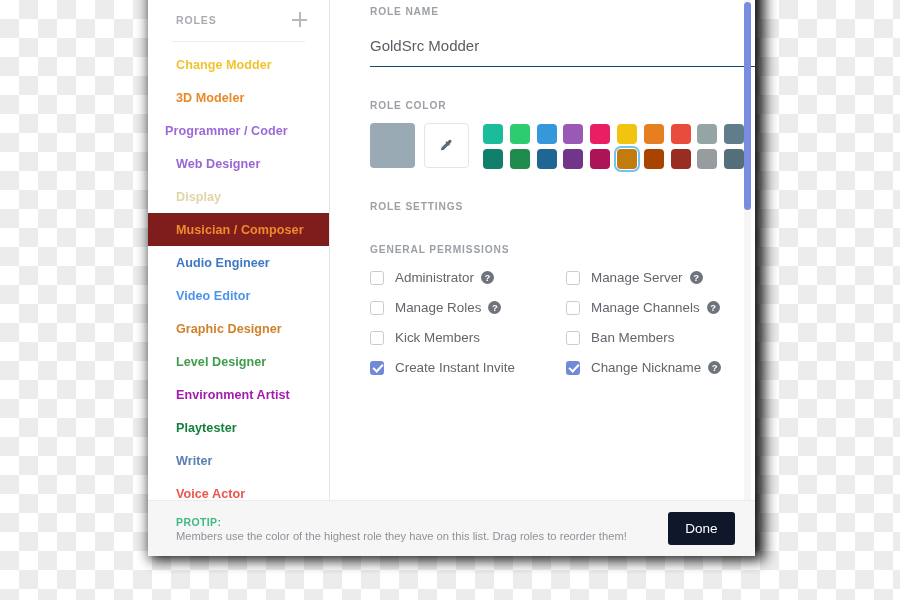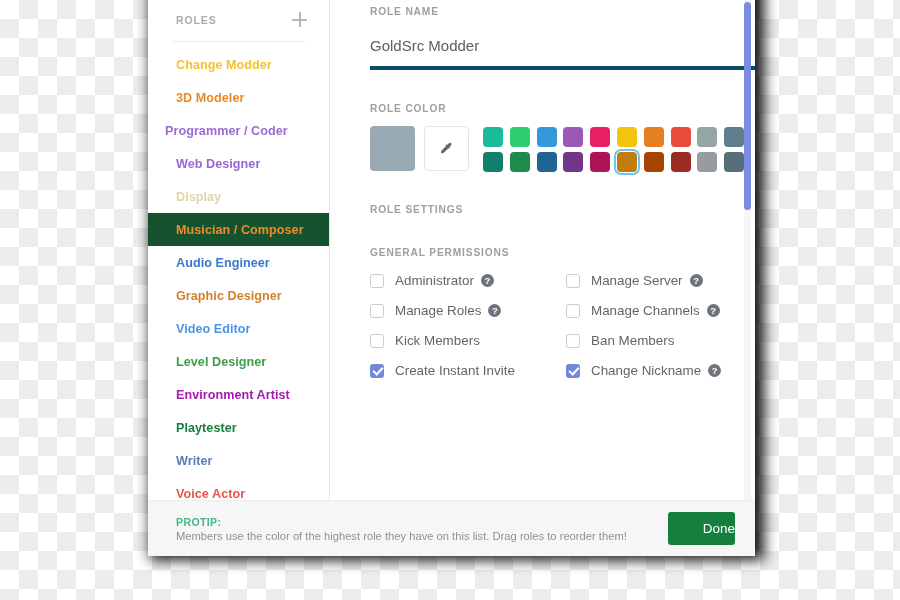--- a/index.html
+++ b/index.html
@@ -126,7 +126,7 @@
     font-size: 15px;
     color: #5a5d63;
     padding-bottom: 12px;
-    border-bottom: 4px solid #0c4a6e;
+    border-bottom: 1px solid #0c4a6e;
     width: 393px;
     cursor: text;
   }

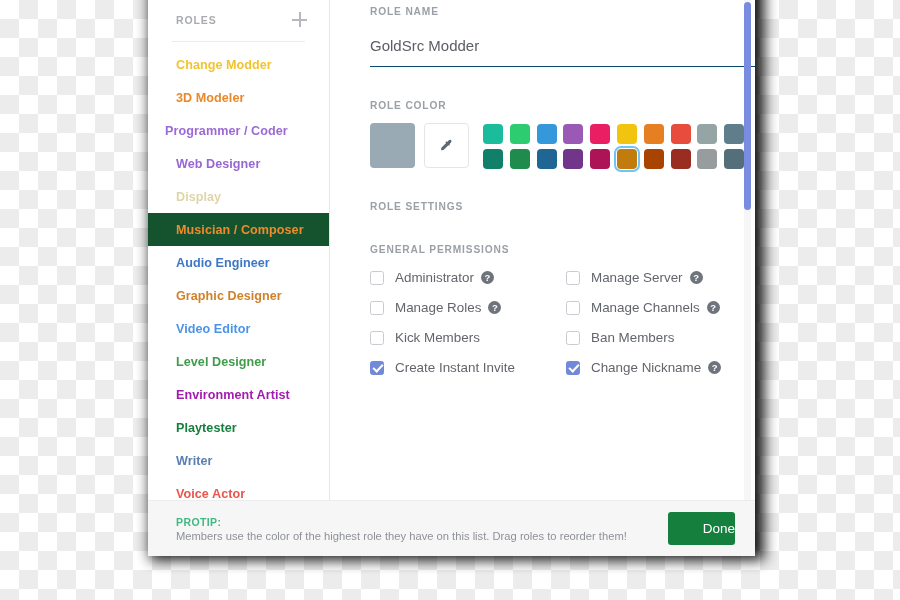--- a/index.html
+++ b/index.html
@@ -101,7 +101,7 @@
     cursor: pointer;
     white-space: nowrap;
   }
-  .role-item.selected { background: #14532d; }
+  .role-item.selected { background: #7f1d1d; }
 
   
   #content {

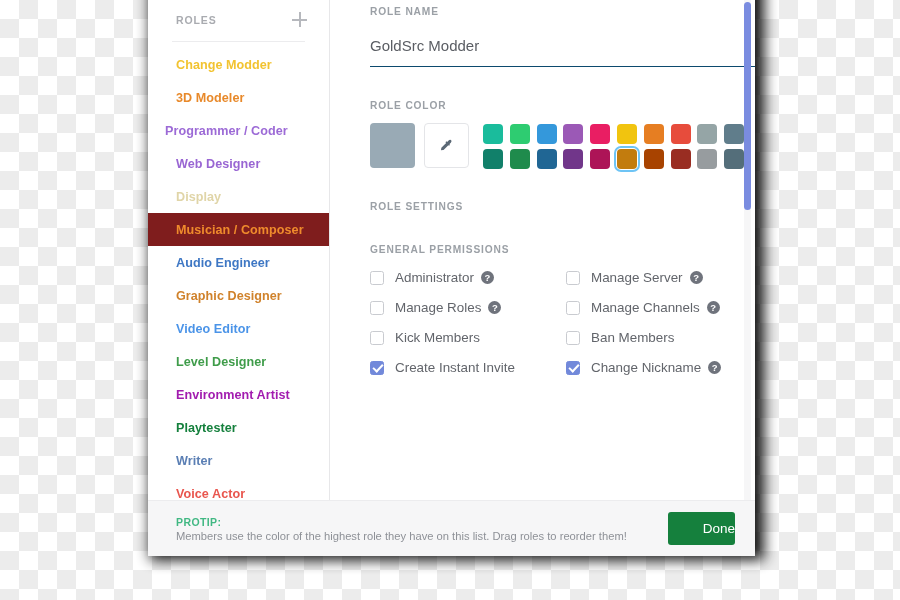--- a/index.html
+++ b/index.html
@@ -312,8 +312,8 @@
         <div class="role-item" style="color: rgb(224, 213, 168);">Display</div>
         <div class="role-item selected" style="color: rgb(239, 139, 44);">Musician / Composer</div>
         <div class="role-item" style="color: rgb(62, 119, 196);">Audio Engineer</div>
+        <div class="role-item" style="color: rgb(75, 148, 232);">Video Editor</div>
         <div class="role-item" style="color: rgb(208, 130, 43);">Graphic Designer</div>
-        <div class="role-item" style="color: rgb(75, 148, 232);">Video Editor</div>
         <div class="role-item" style="color: rgb(63, 156, 74);">Level Designer</div>
         <div class="role-item" style="color: #a21caf;">Environment Artist</div>
         <div class="role-item" style="color: #15803d;">Playtester</div>

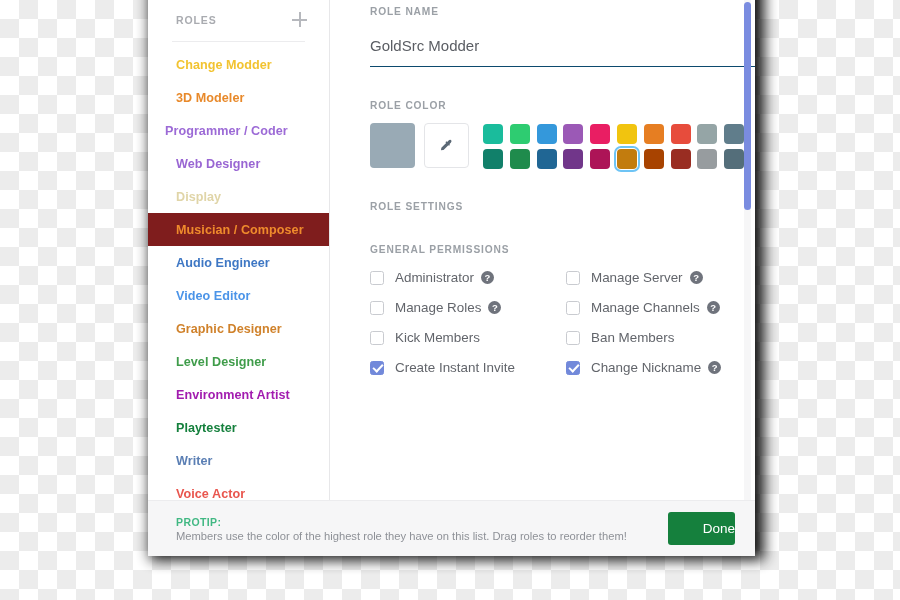--- a/index.html
+++ b/index.html
@@ -414,7 +414,7 @@
       <div class="protip-title">PROTIP:</div>
       <div class="protip-text">Members use the color of the highest role they have on this list. Drag roles to reorder them!</div>
     </div>
-    <button id="done-btn" style="background: #15803d; text-align: right;">Done</button>
+    <button id="done-btn" style="background: #0f172a;">Done</button>
   </div>
 
 </div>

